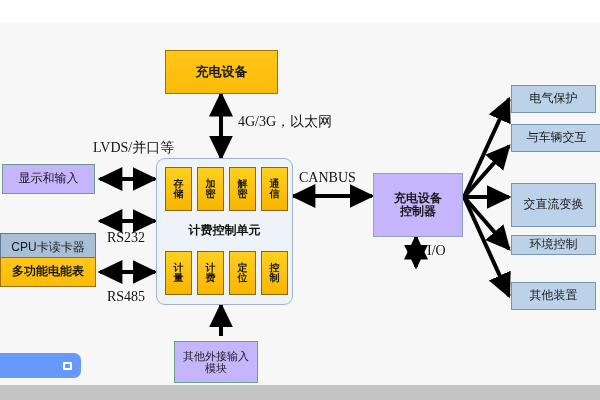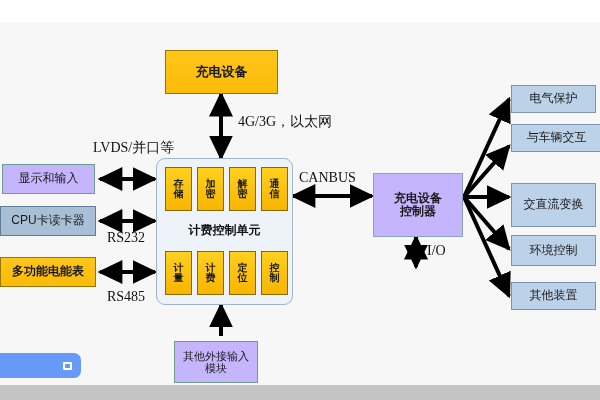--- a/index.html
+++ b/index.html
@@ -39,6 +39,7 @@
   .n-bluegray {
     background: #A9BFD6;
     border: 1px solid #5f7b96;
+    margin-top: 27px;
   }
   .n-lightblue {
     background: #BCD2E8;

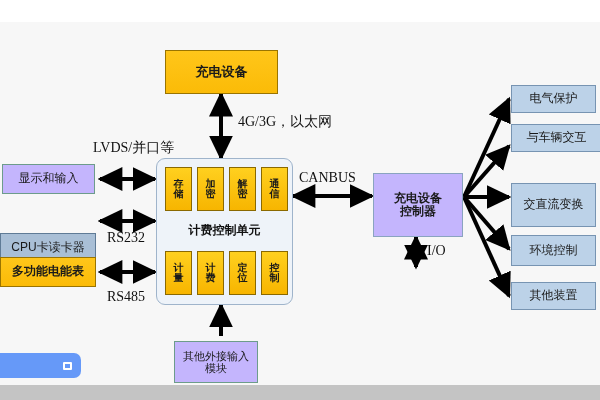--- a/index.html
+++ b/index.html
@@ -179,7 +179,7 @@
   <div class="node n-lightblue" style="left:511px; top:85px; width:85px; height:28px; font-size:12px;">电气保护</div>
   <div class="node n-lightblue" style="left:511px; top:124px; width:91px; height:28px; font-size:12px;">与车辆交互</div>
   <div class="node n-lightblue" style="left:511px; top:183px; width:85px; height:44px; font-size:12px;">交直流变换</div>
-  <div class="node n-lightblue" style="left:511px; top:235px; width:85px; height:31px; font-size:12px;">环境控制</div>
+  <div class="node n-lightblue" style="left:511px; top:235px; width:85px; height:20px; font-size:12px;">环境控制</div>
   <div class="node n-lightblue" style="left:511px; top:282px; width:85px; height:28px; font-size:12px;">其他装置</div>
 
   <div class="edge-label" style="left:238px; top:113px;">4G/3G，以太网</div>

